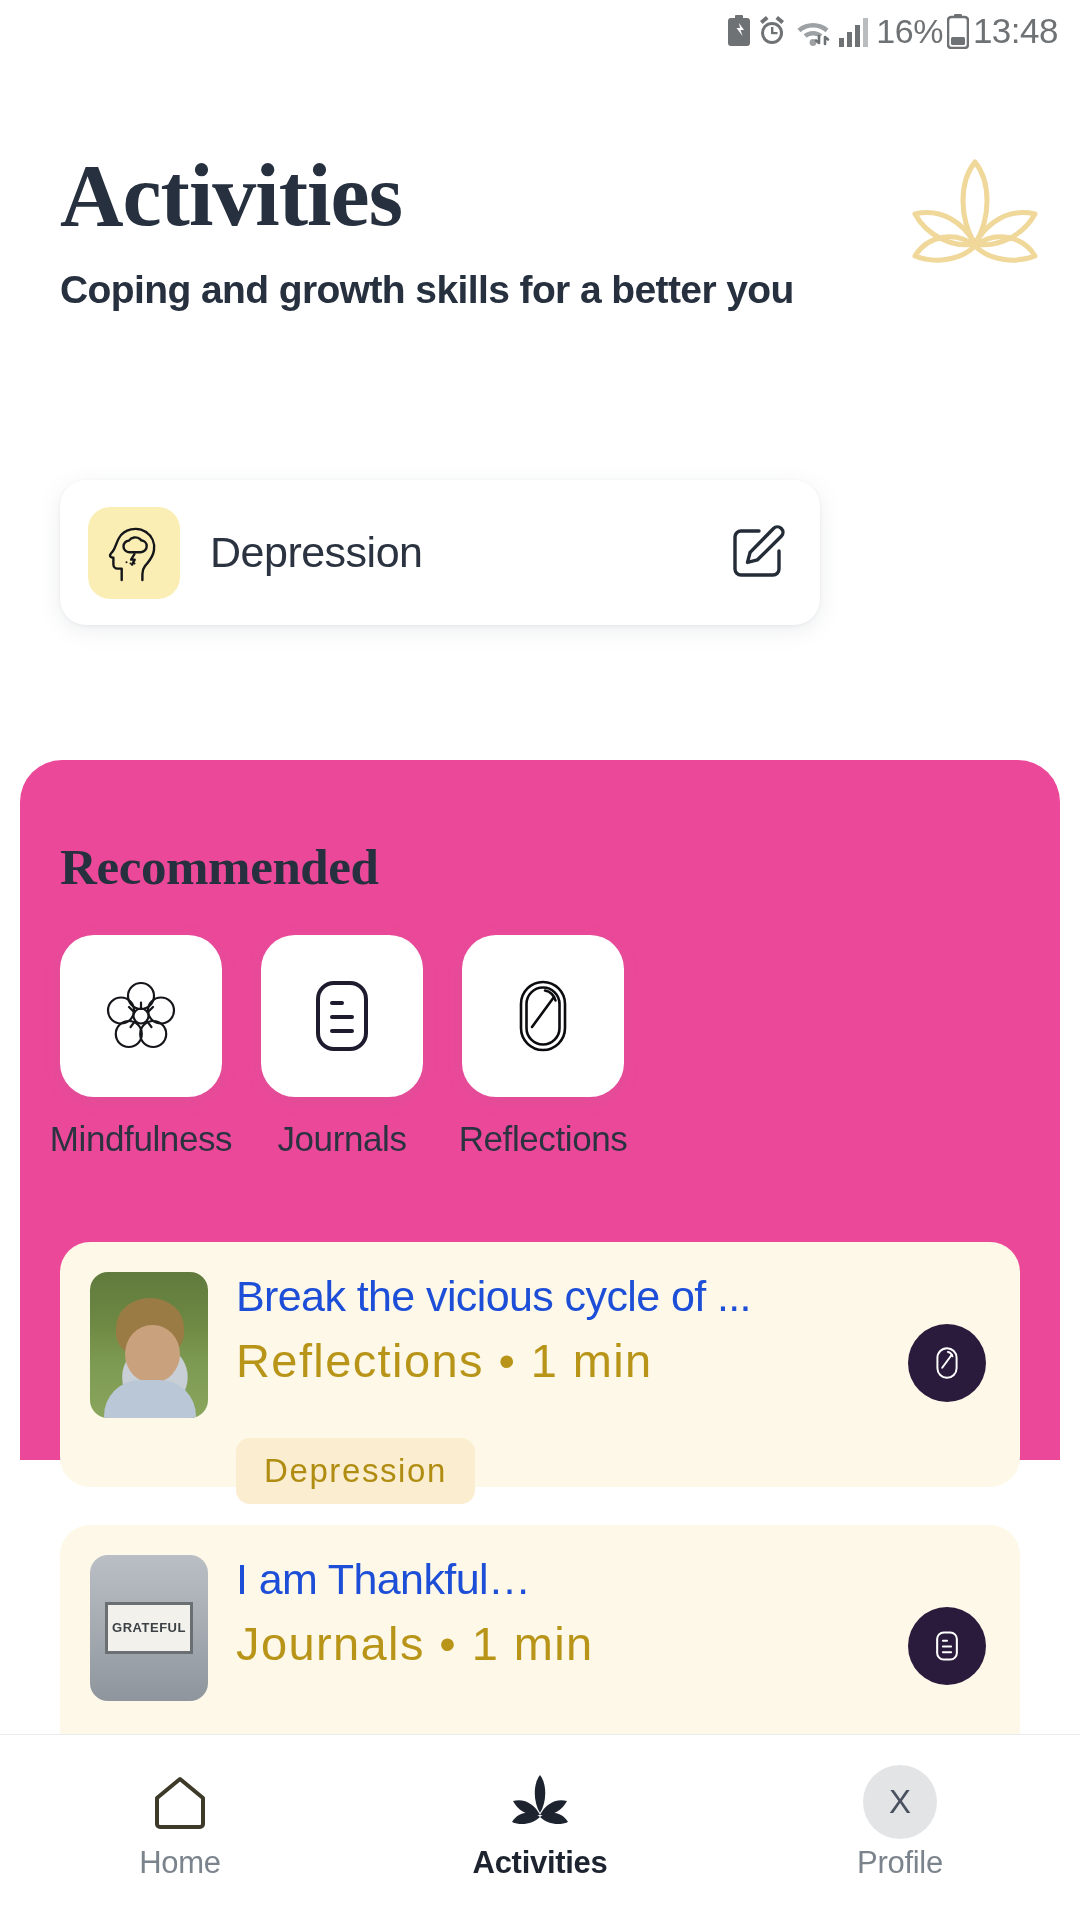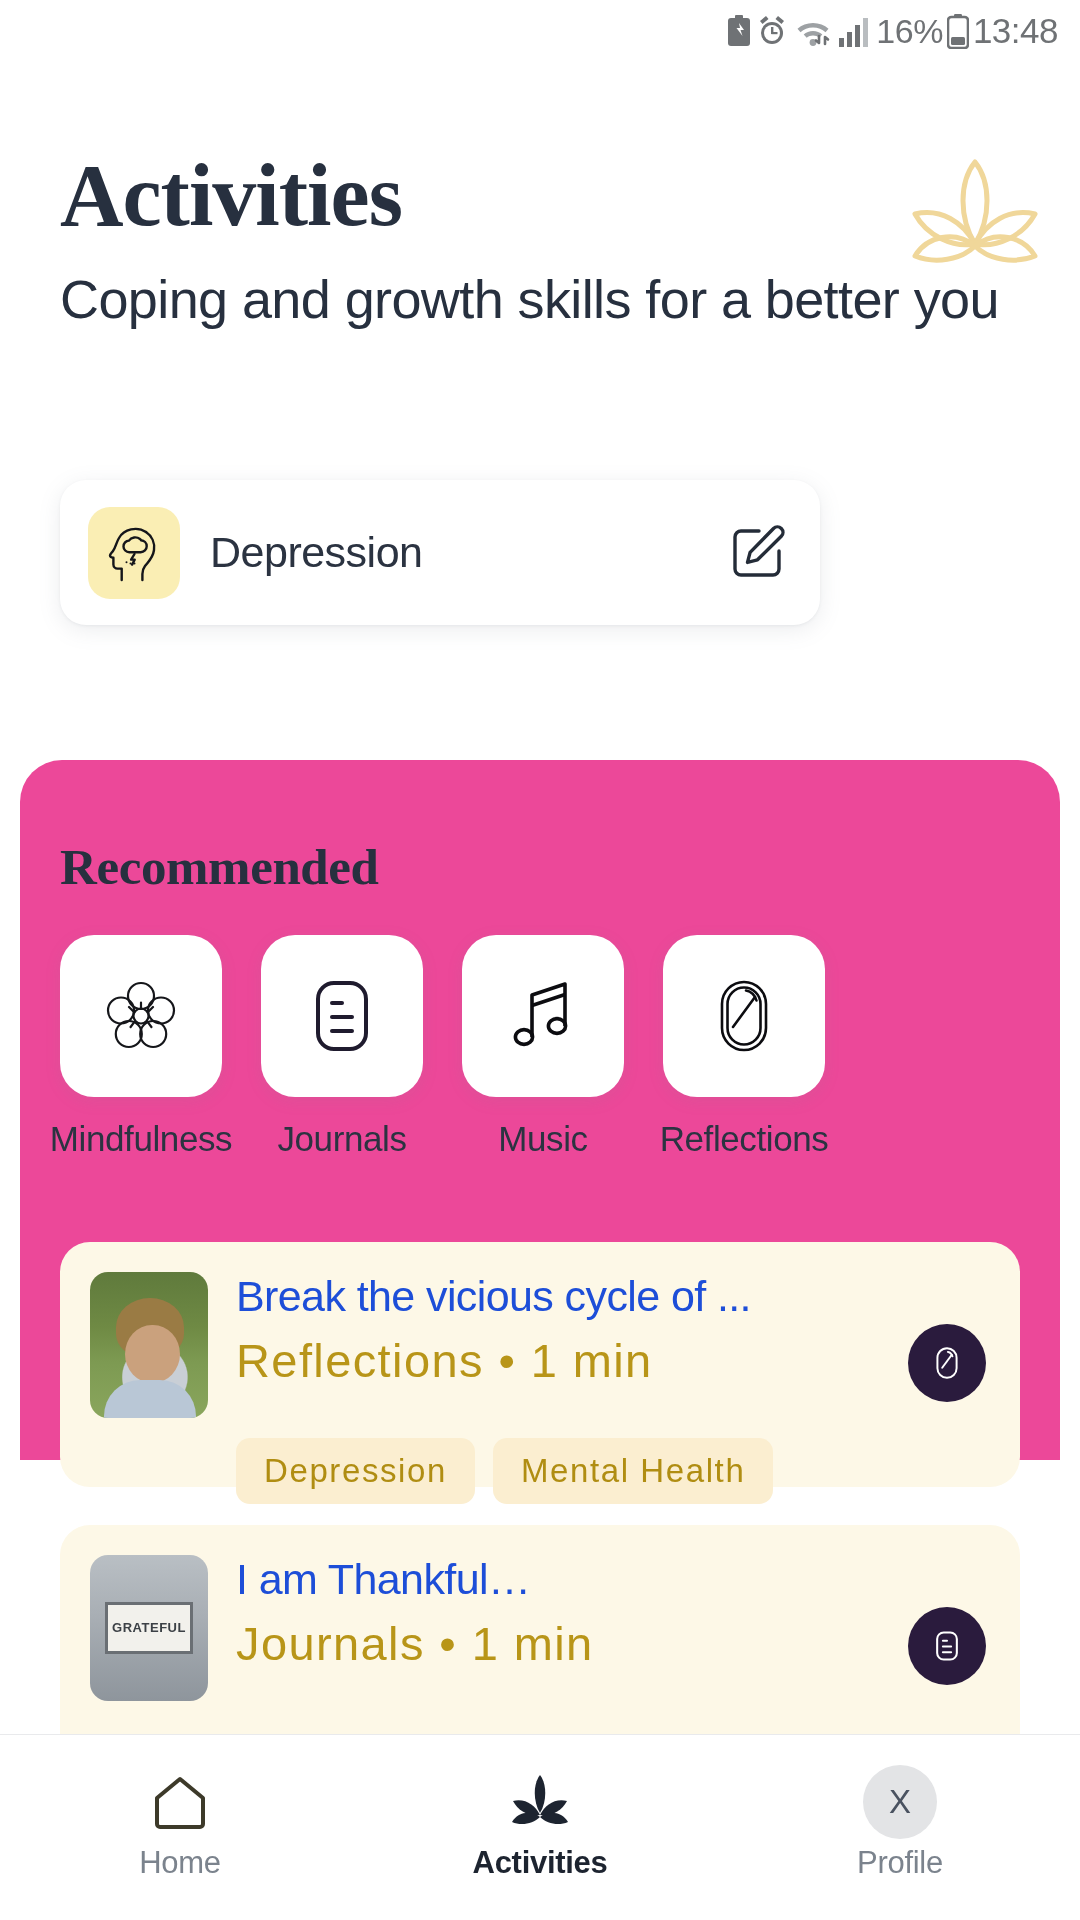--- a/index.html
+++ b/index.html
@@ -32,7 +32,7 @@
   }
   .page-subtitle{
     position:absolute; left:60px; top:268px;
-    font-size:54px; color:#27303f; font-weight:400; letter-spacing:-0.6px;
+    font-size:39px; color:#27303f; font-weight:700; letter-spacing:-0.6px;
   }
 
   

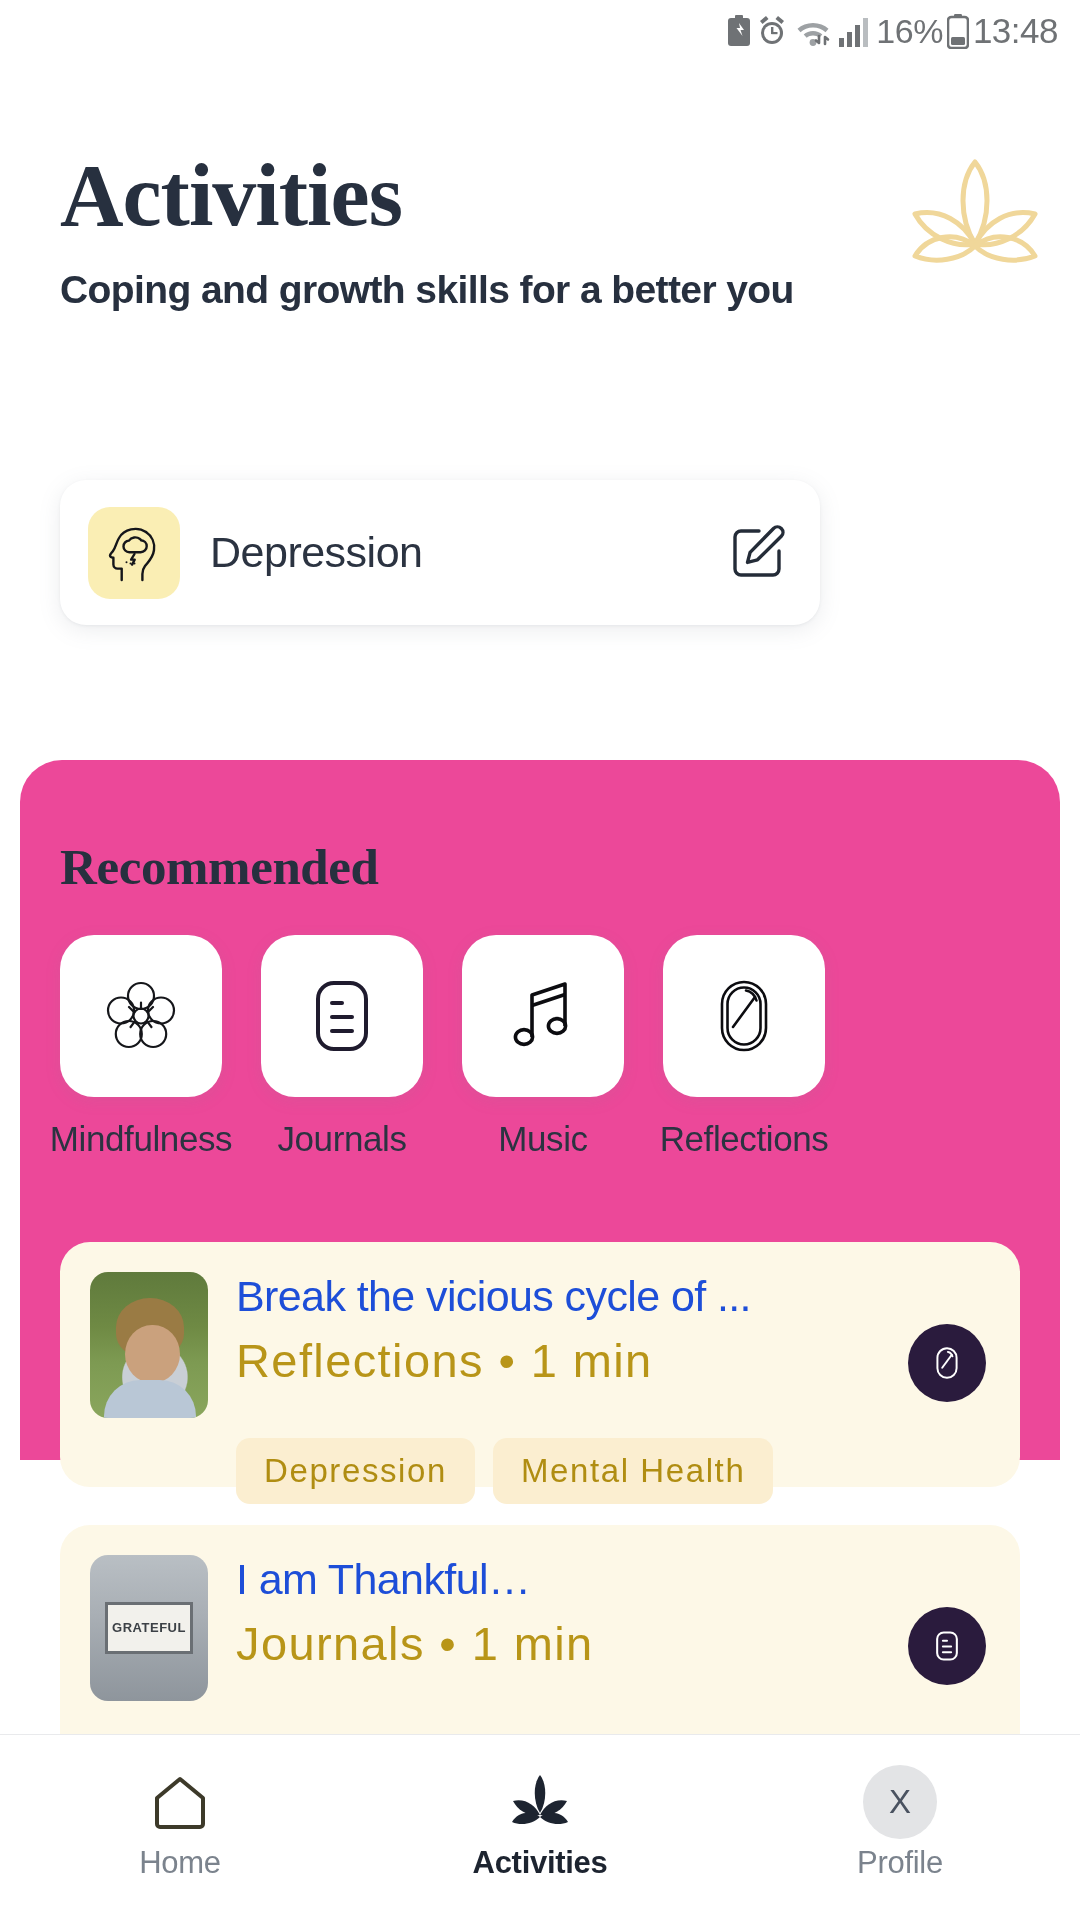--- a/index.html
+++ b/index.html
@@ -260,17 +260,6 @@
         <div class="cat-label">Journals</div>
       </div>
 
-      <div class="cat-item">
-        <div class="cat-tile">
-          <svg width="82" height="82" viewBox="0 0 82 82" fill="none" stroke="#0c0c10" stroke-width="3.6" stroke-linejoin="round">
-            <path d="M30 62V20l33-11v42"></path>
-            <path d="M30 30.5l33-11"></path>
-            <ellipse cx="22" cy="62" rx="8.6" ry="7.4"></ellipse>
-            <ellipse cx="55" cy="51" rx="8.6" ry="7.4"></ellipse>
-          </svg>
-        </div>
-        <div class="cat-label">Music</div>
-      </div>
 
       <div class="cat-item">
         <div class="cat-tile">

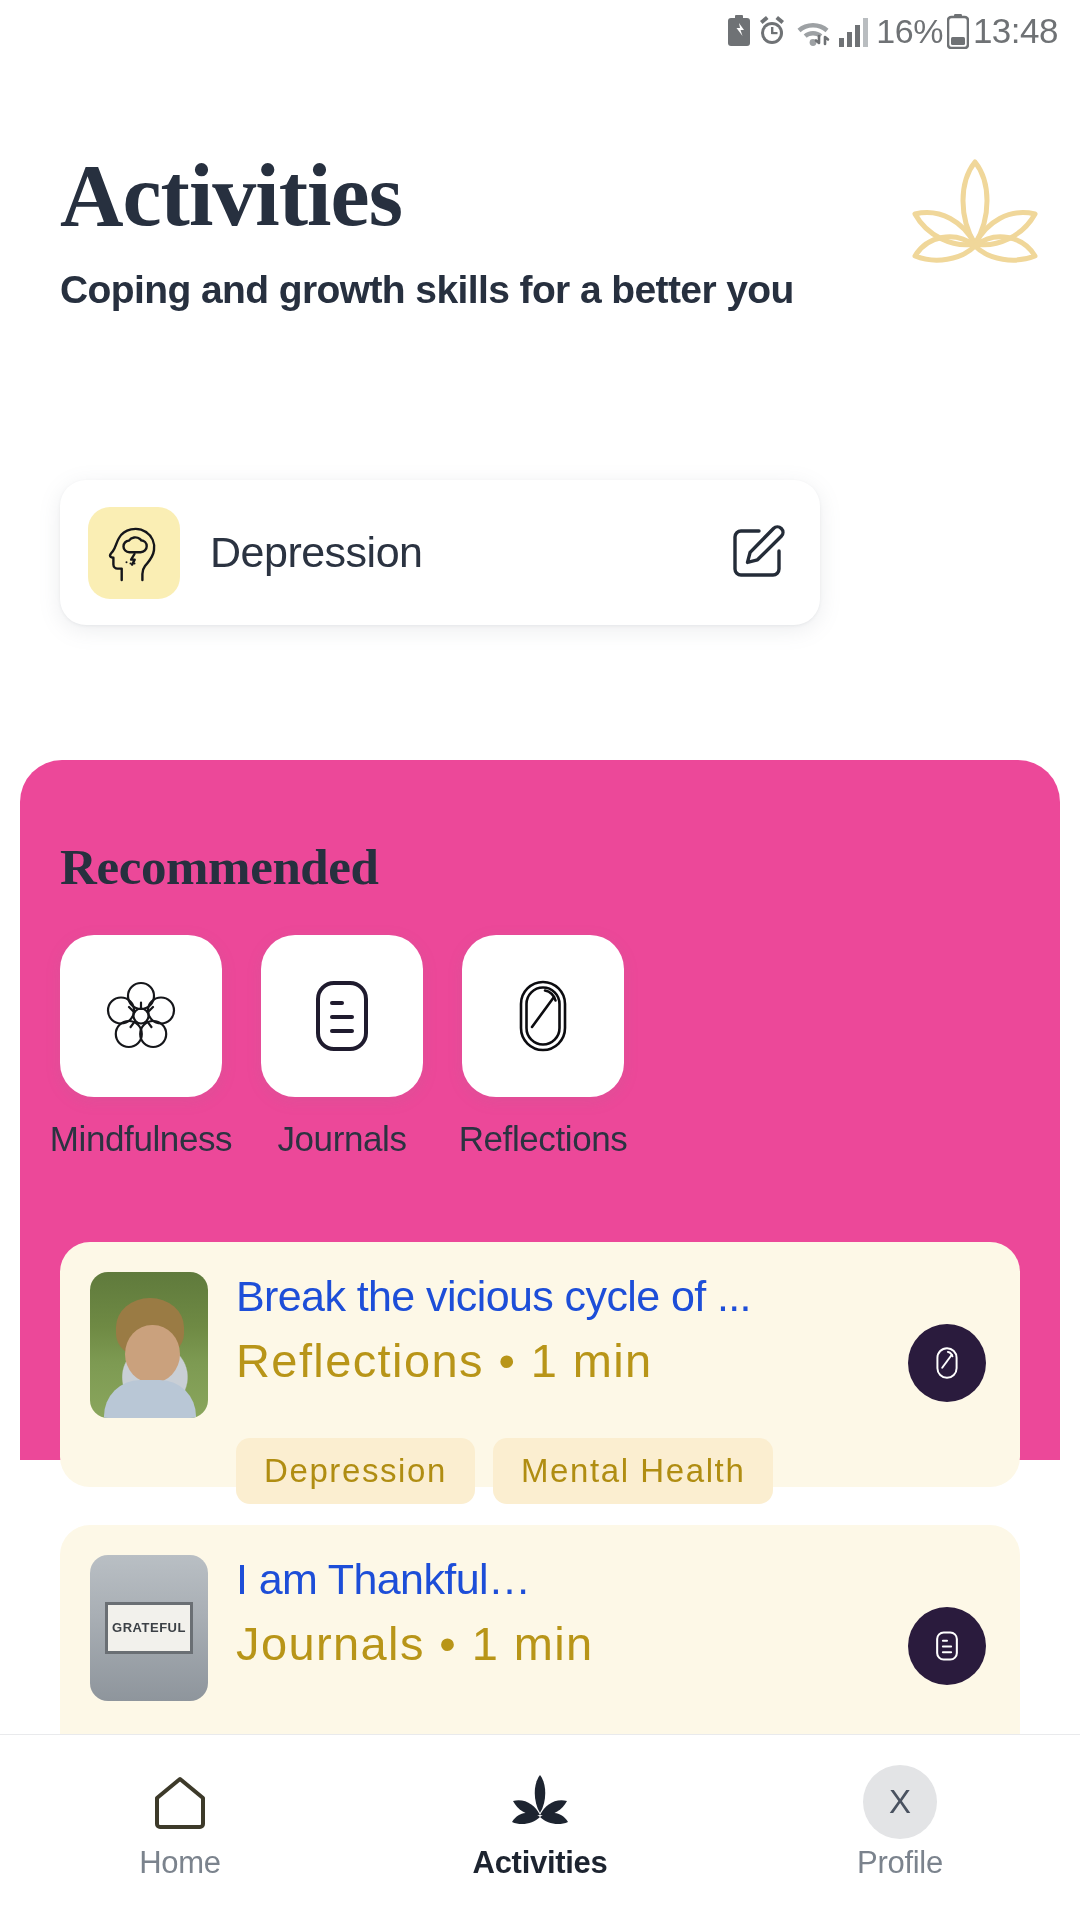--- a/index.html
+++ b/index.html
@@ -296,7 +296,6 @@
     </div>
     <div class="act-tags">
       <span class="act-tag">Depression</span>
-      <span class="act-tag">Mental Health</span>
     </div>
     <div class="act-badge">
       <svg width="34" height="38" viewBox="0 0 78 82" fill="none" stroke="#ffffff" stroke-width="4.5" stroke-linecap="round">

